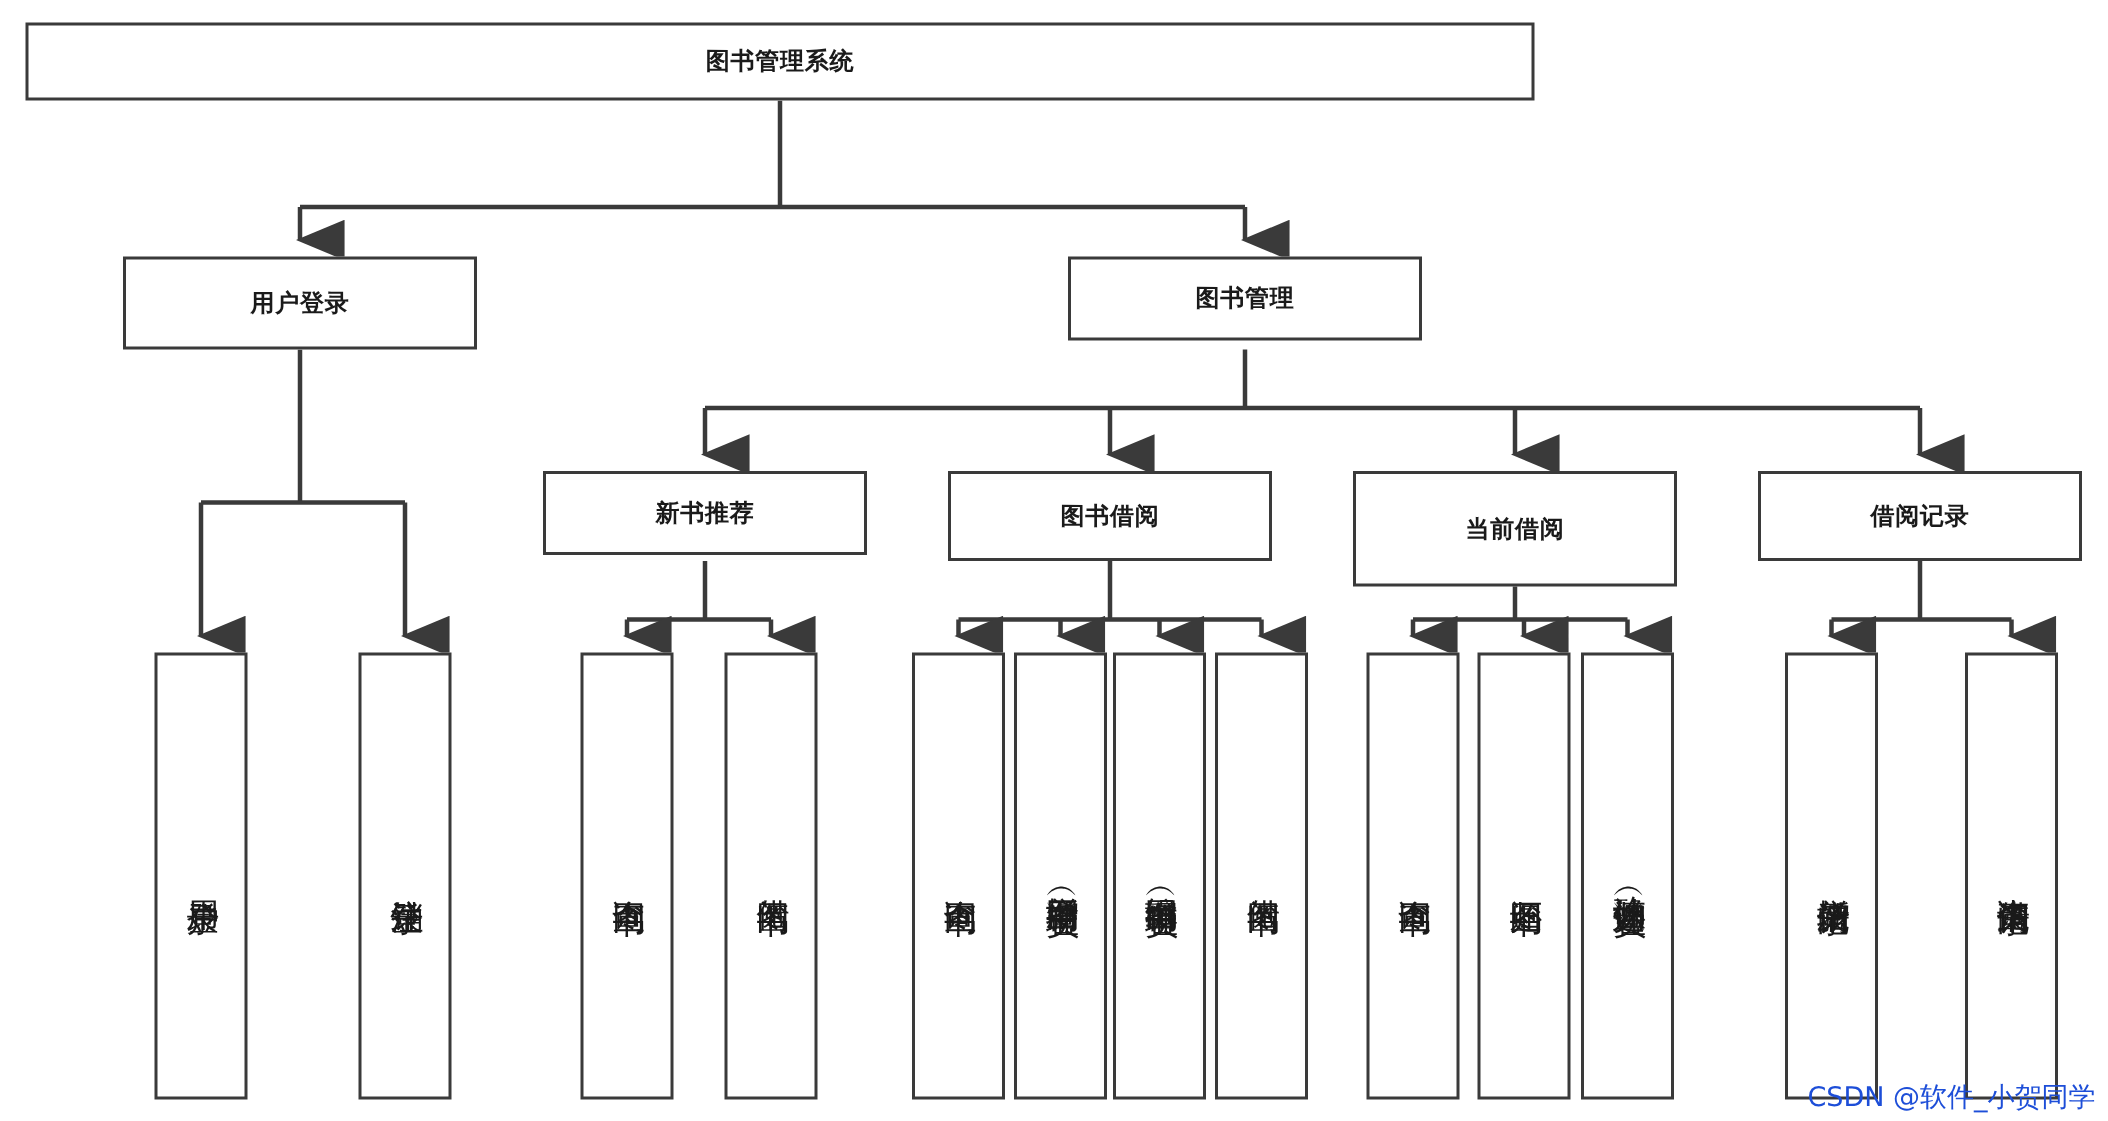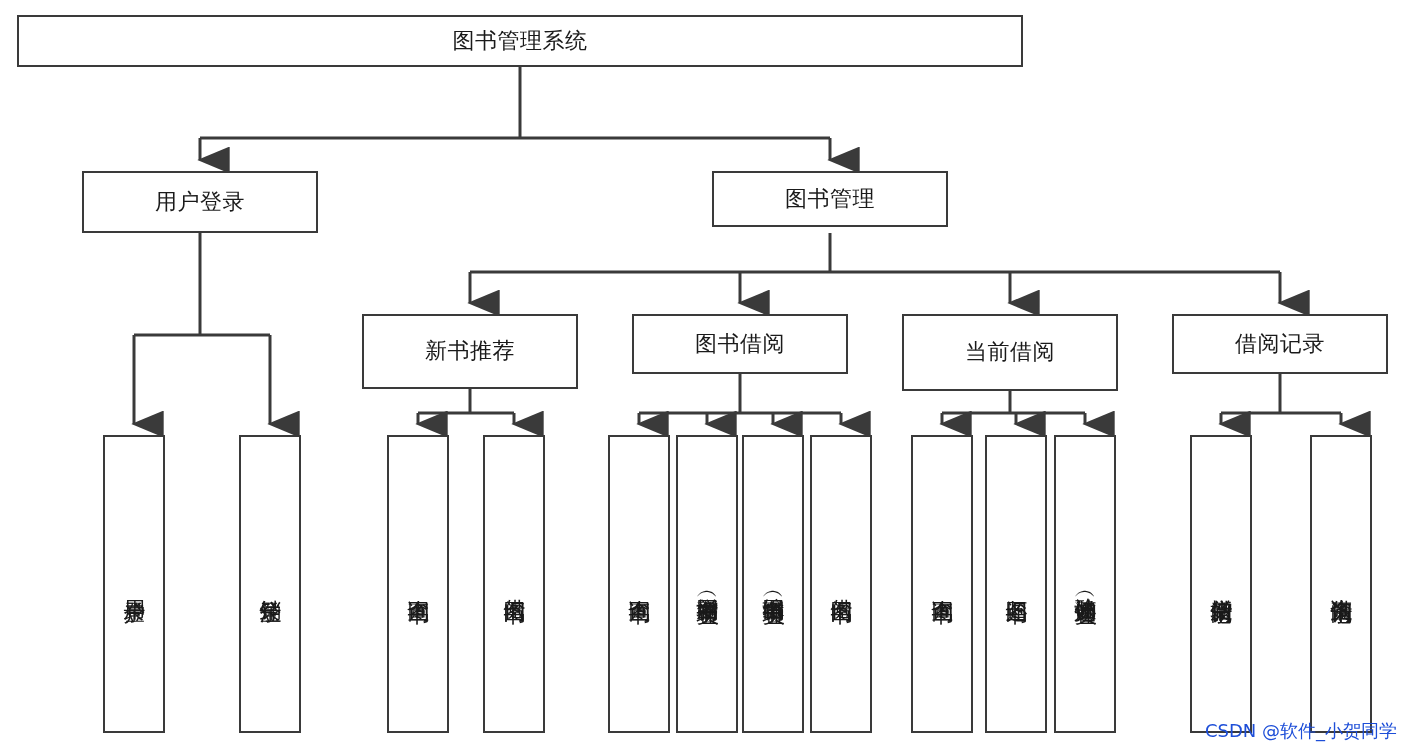--- a/index.html
+++ b/index.html
@@ -37,10 +37,11 @@
     color: #1a1a1a;
   }
   .node-label-h {
-    font-size: 22px;
+    font-size: 16px;
     line-height: 1.1;
     letter-spacing: 0.5px;
     white-space: nowrap;
+    font-weight: bold;
   }
   .node-box.vertical {
     align-items: center;

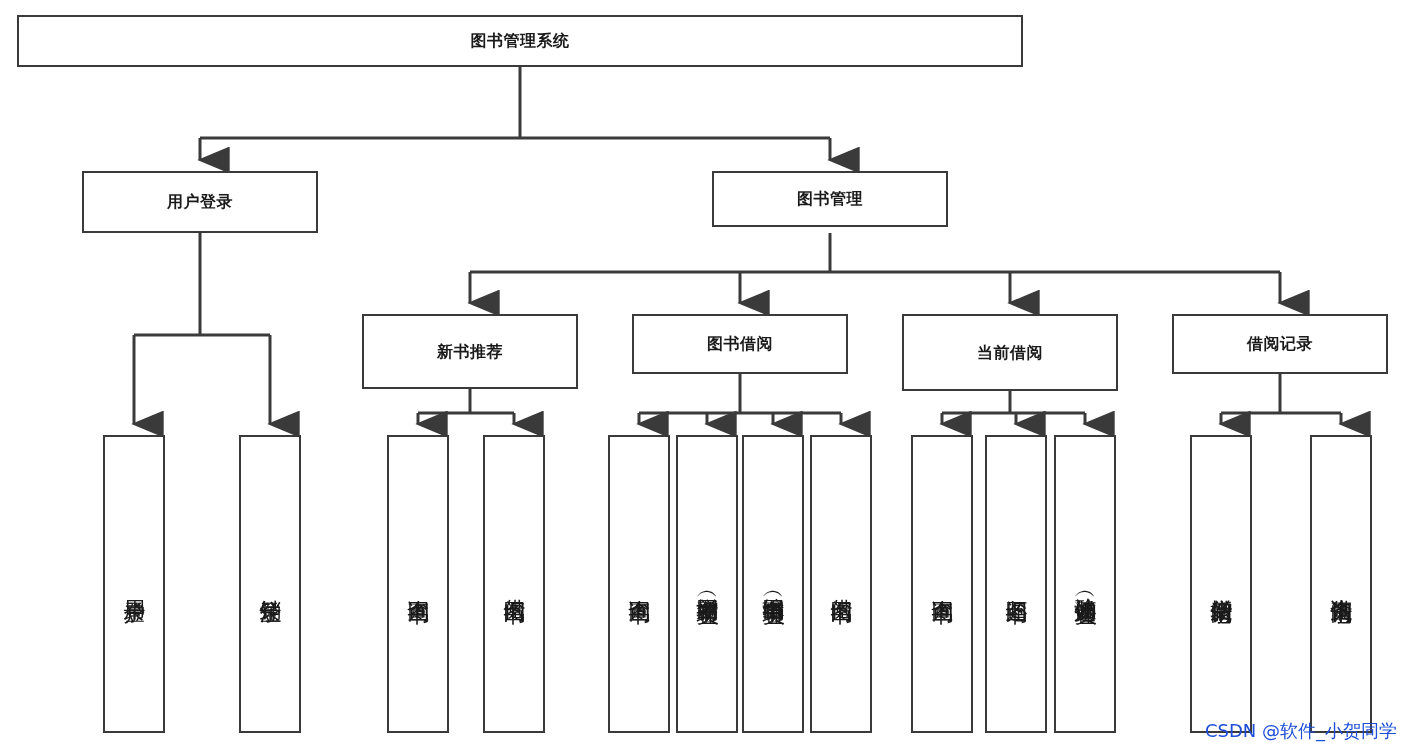--- a/index.html
+++ b/index.html
@@ -134,7 +134,7 @@
     <span class="node-label-h">图书管理</span>
   </div>
 
-  <div class="node-box" style="left:362px; top:314px; width:216px; height:75px;text-align:center;">
+  <div class="node-box" style="left:362px; top:314px; width:216px; height:56px;text-align:center;">
     <span class="node-label-h">新书推荐</span>
   </div>
   <div class="node-box" style="left:632px; top:314px; width:216px; height:60px;">

